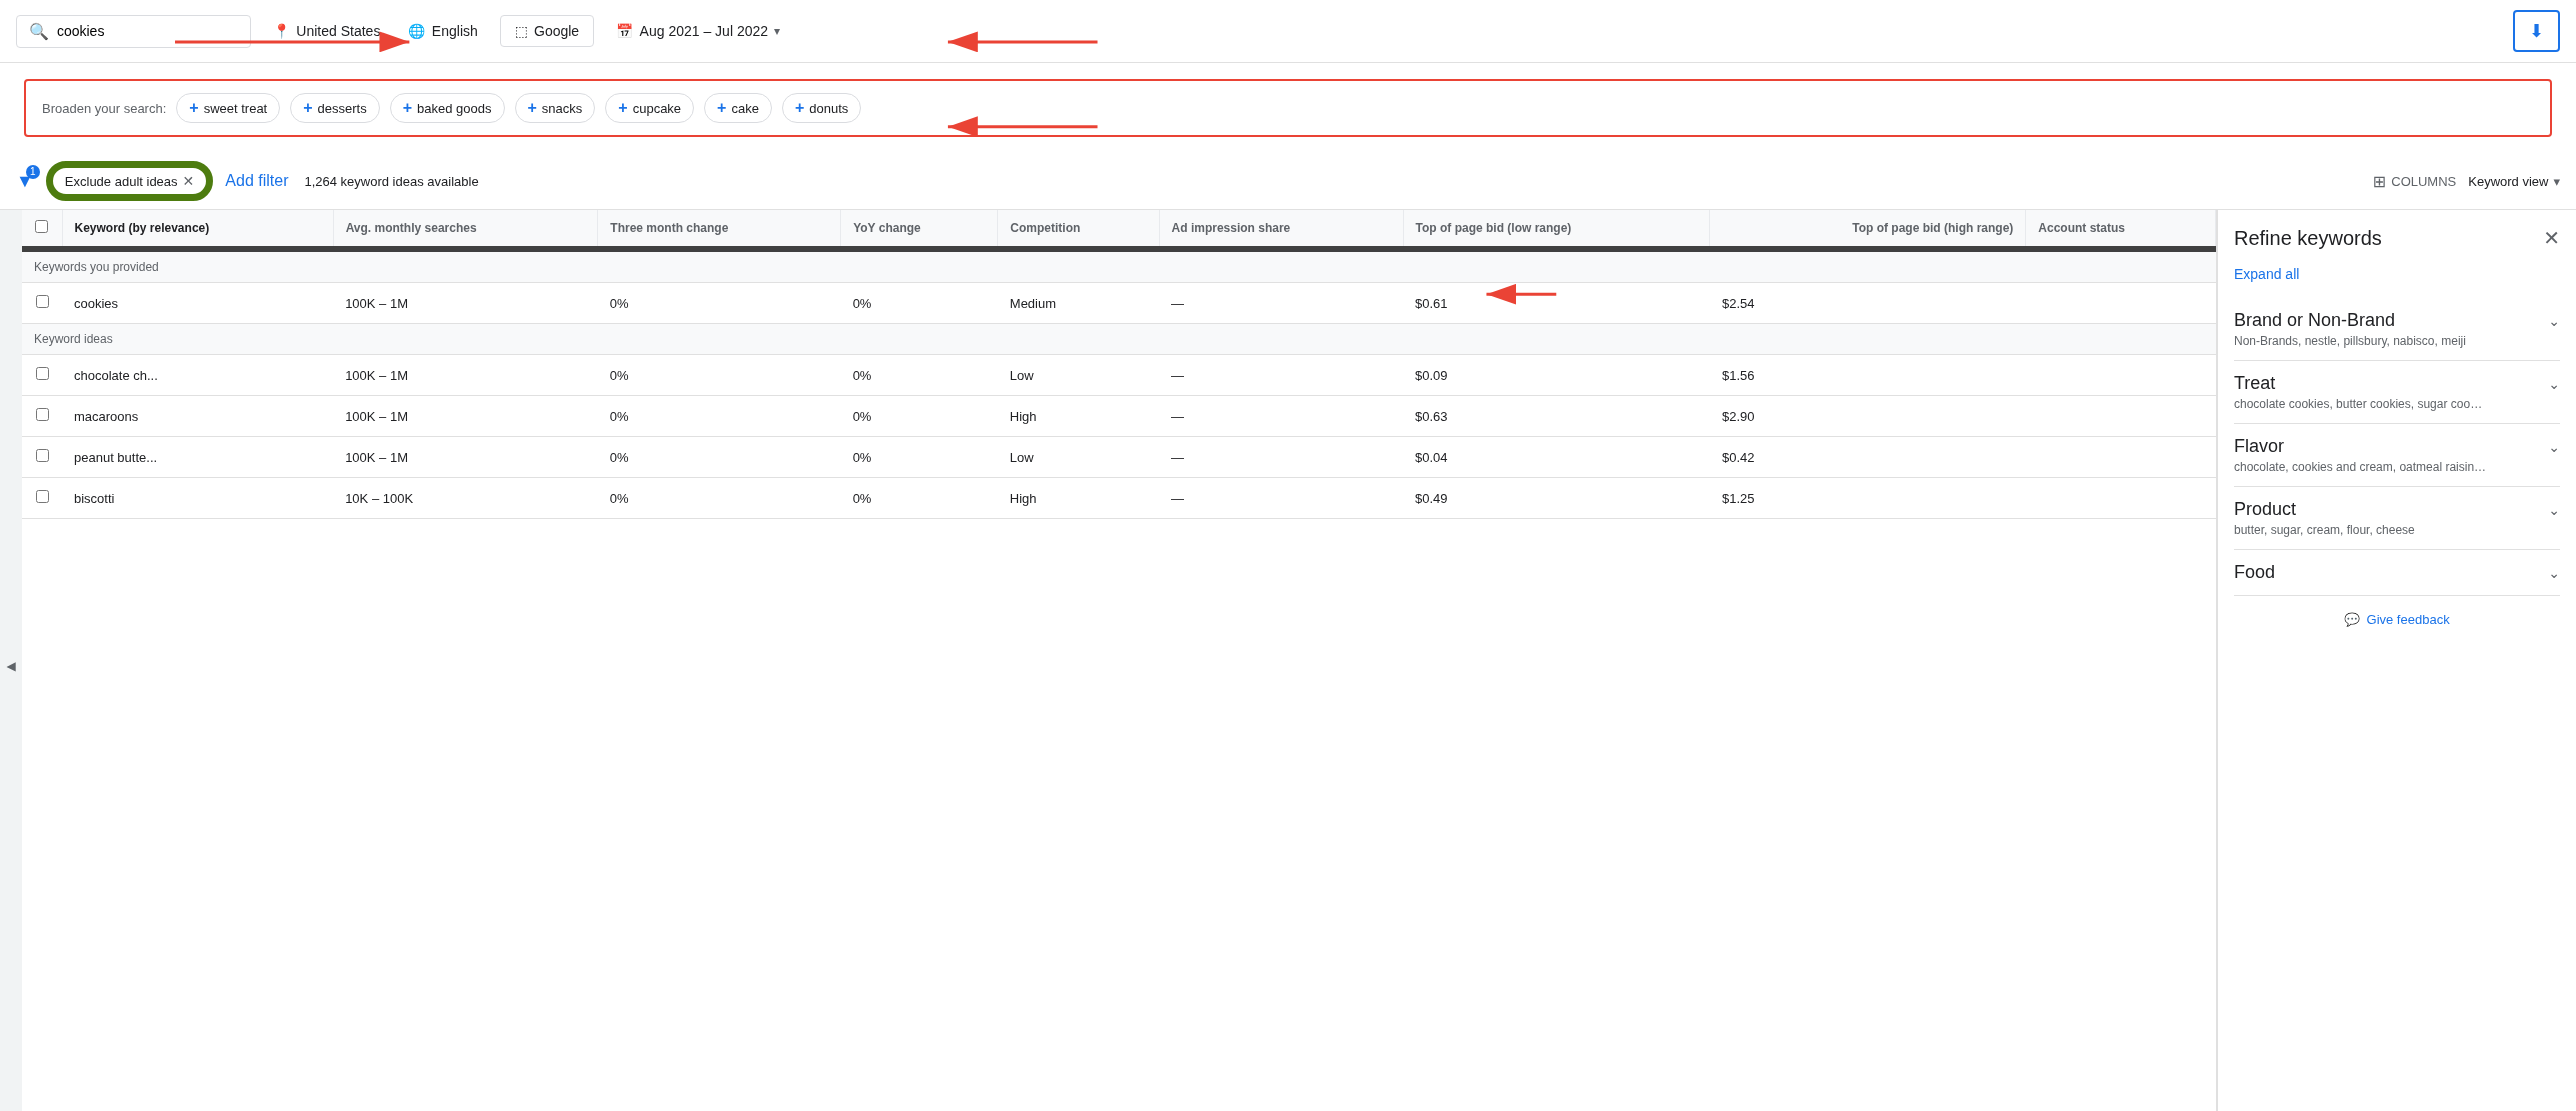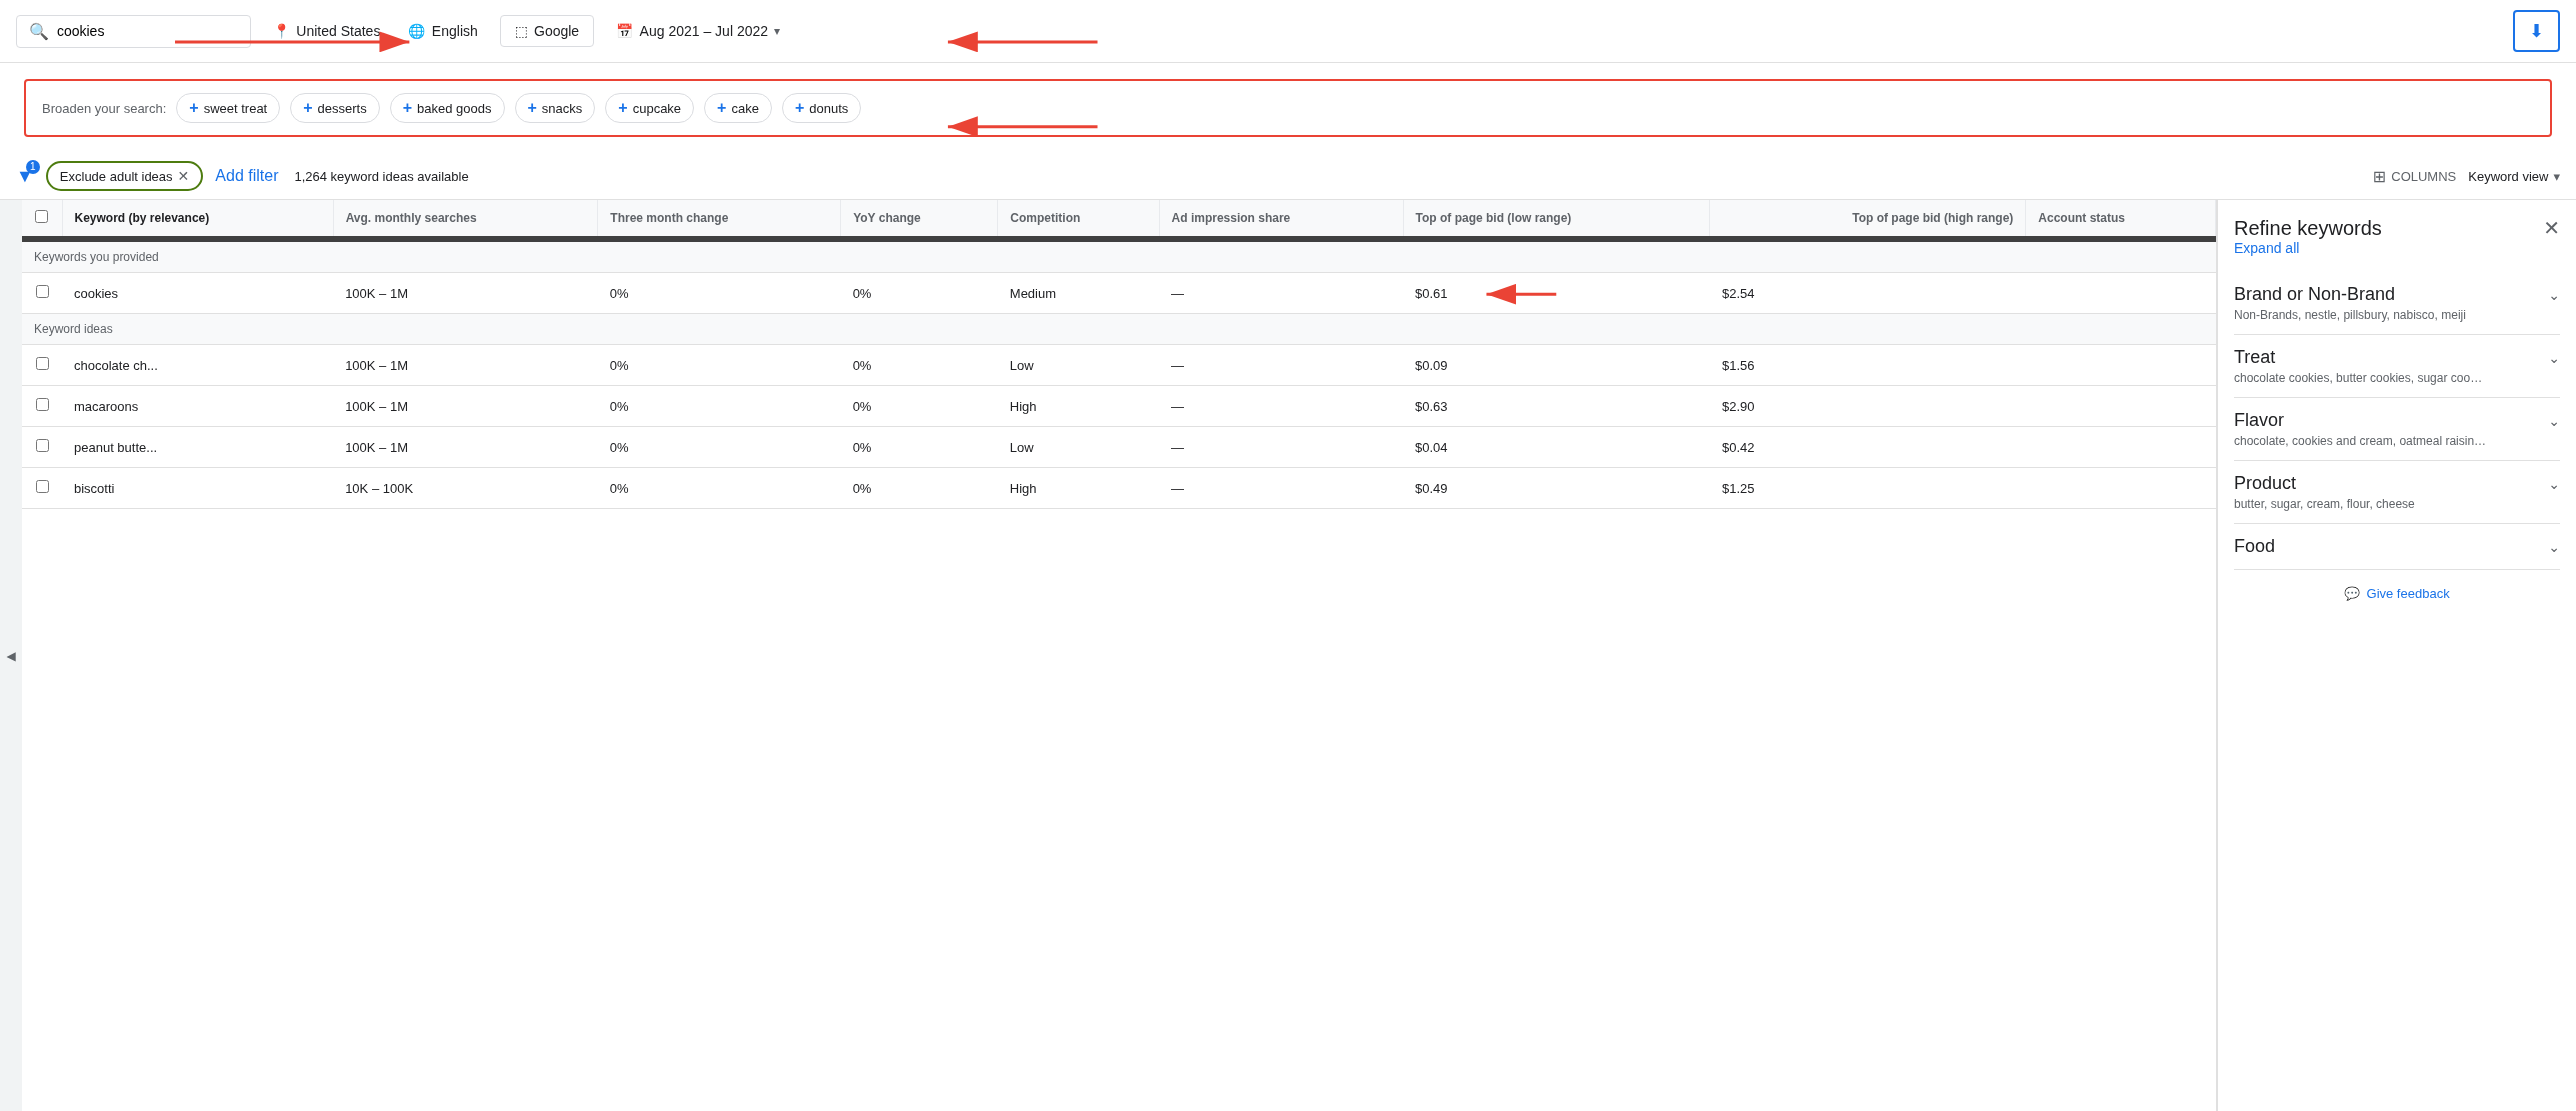--- a/index.html
+++ b/index.html
@@ -93,7 +93,7 @@
     }
     .filter-chip {
       display: flex; align-items: center; gap: 5px;
-      border: 2px solid #4d7c0f; border-radius: 20px;
+      border: 7px solid #4d7c0f; border-radius: 20px;
       padding: 5px 12px; font-size: 13px; cursor: pointer;
     }
     .filter-chip .close { color: #5f6368; font-size: 14px; }

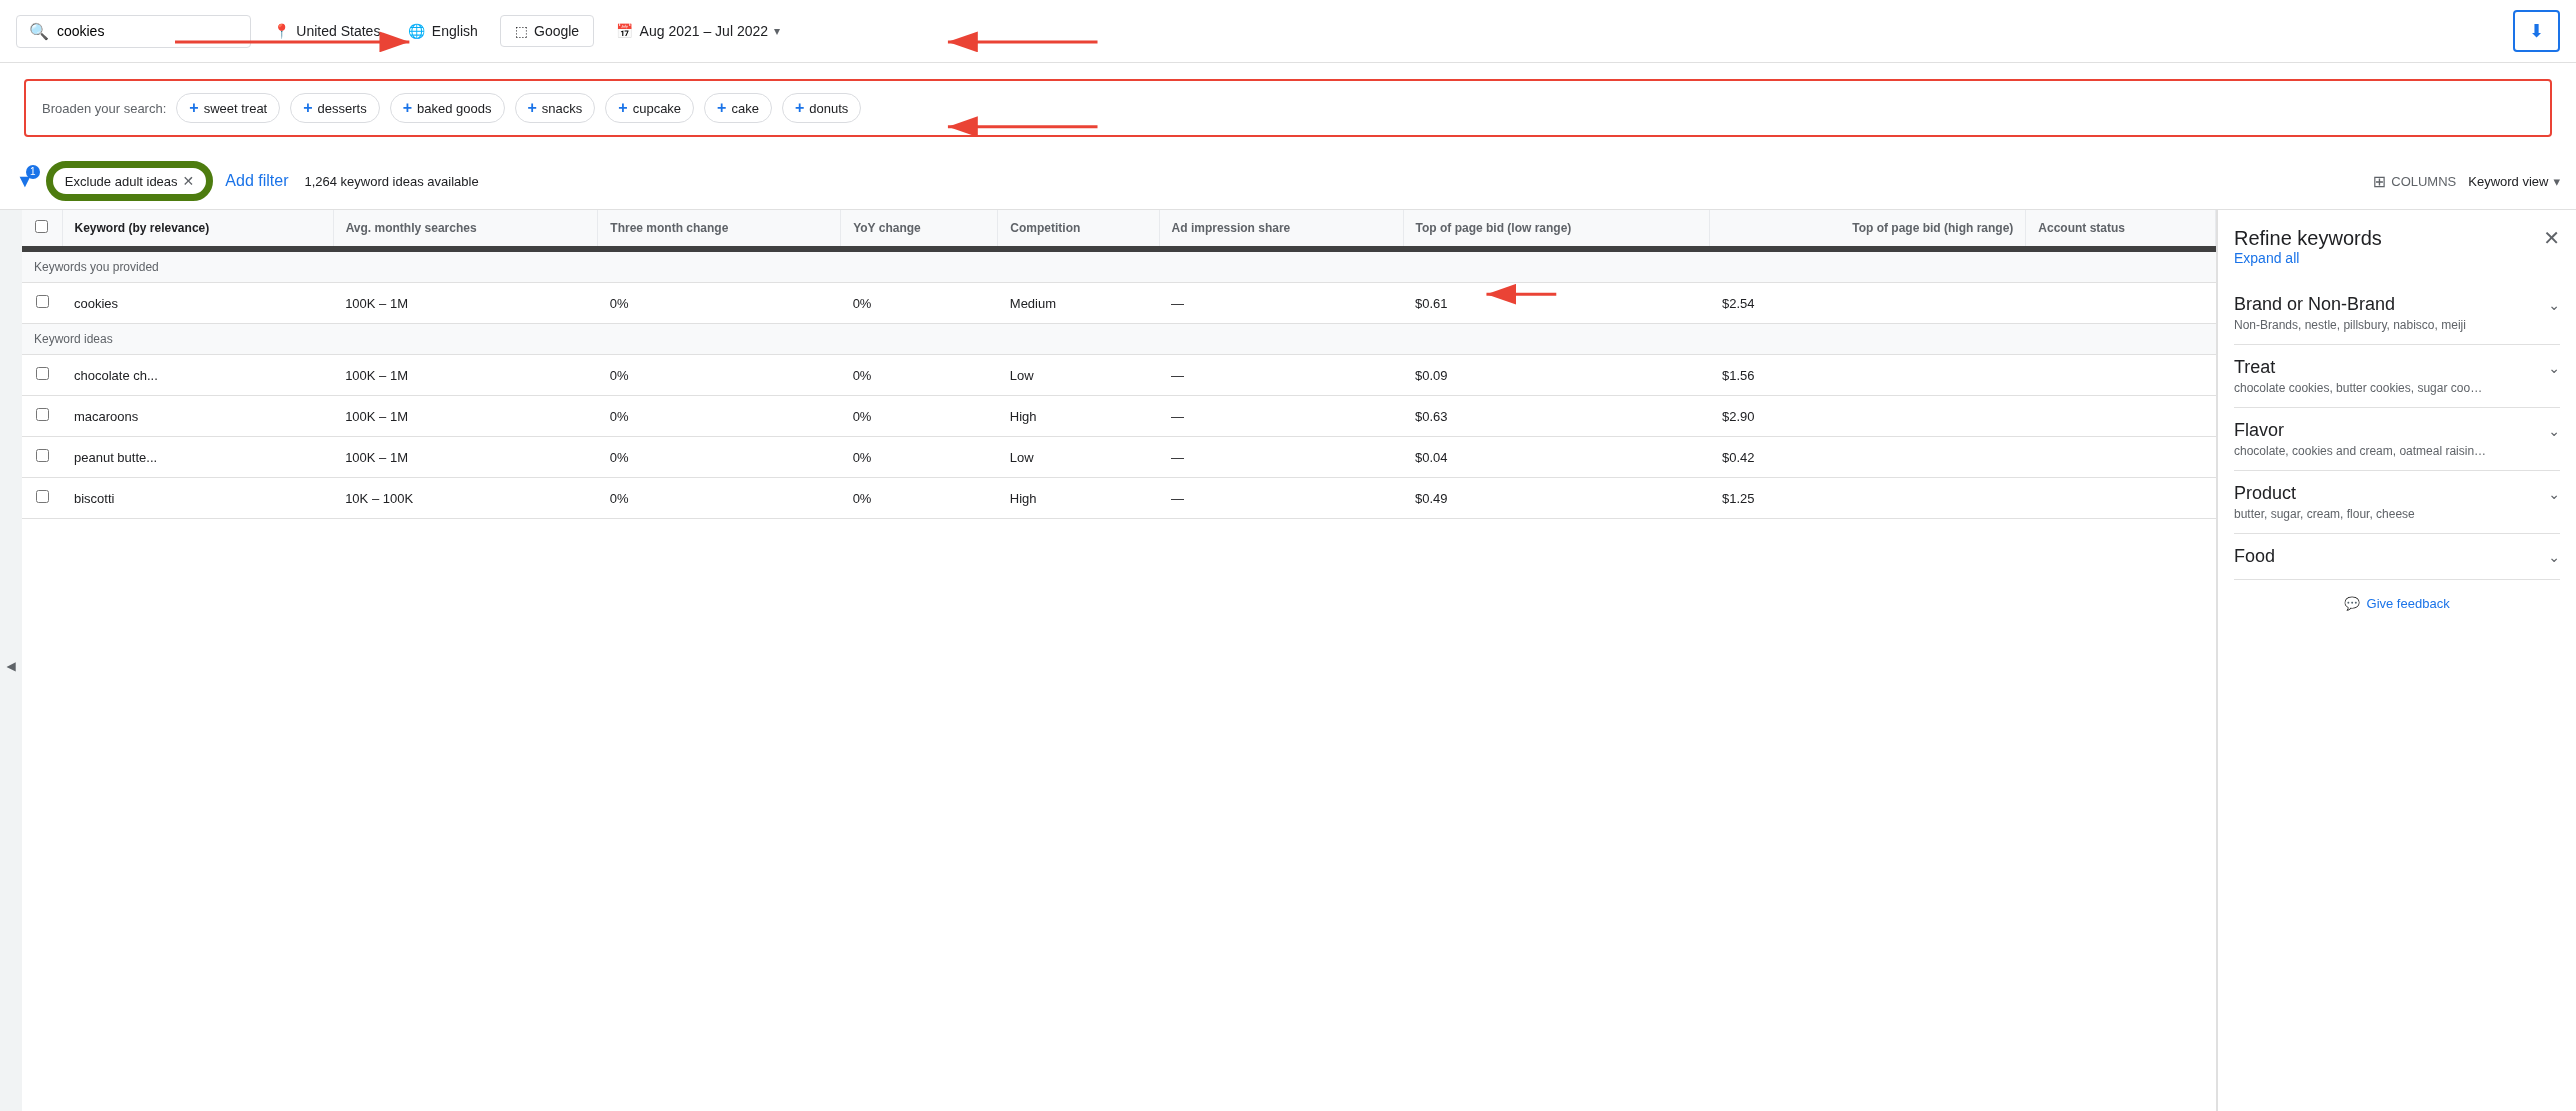--- a/index.html
+++ b/index.html
@@ -170,6 +170,7 @@
       display: flex;
       align-items: center;
       justify-content: space-between;
+      margin-bottom: 16px;
       text-align: right;
     }
     .sidebar-title { font-size: 20px; font-weight: 400; color: #202124; }

